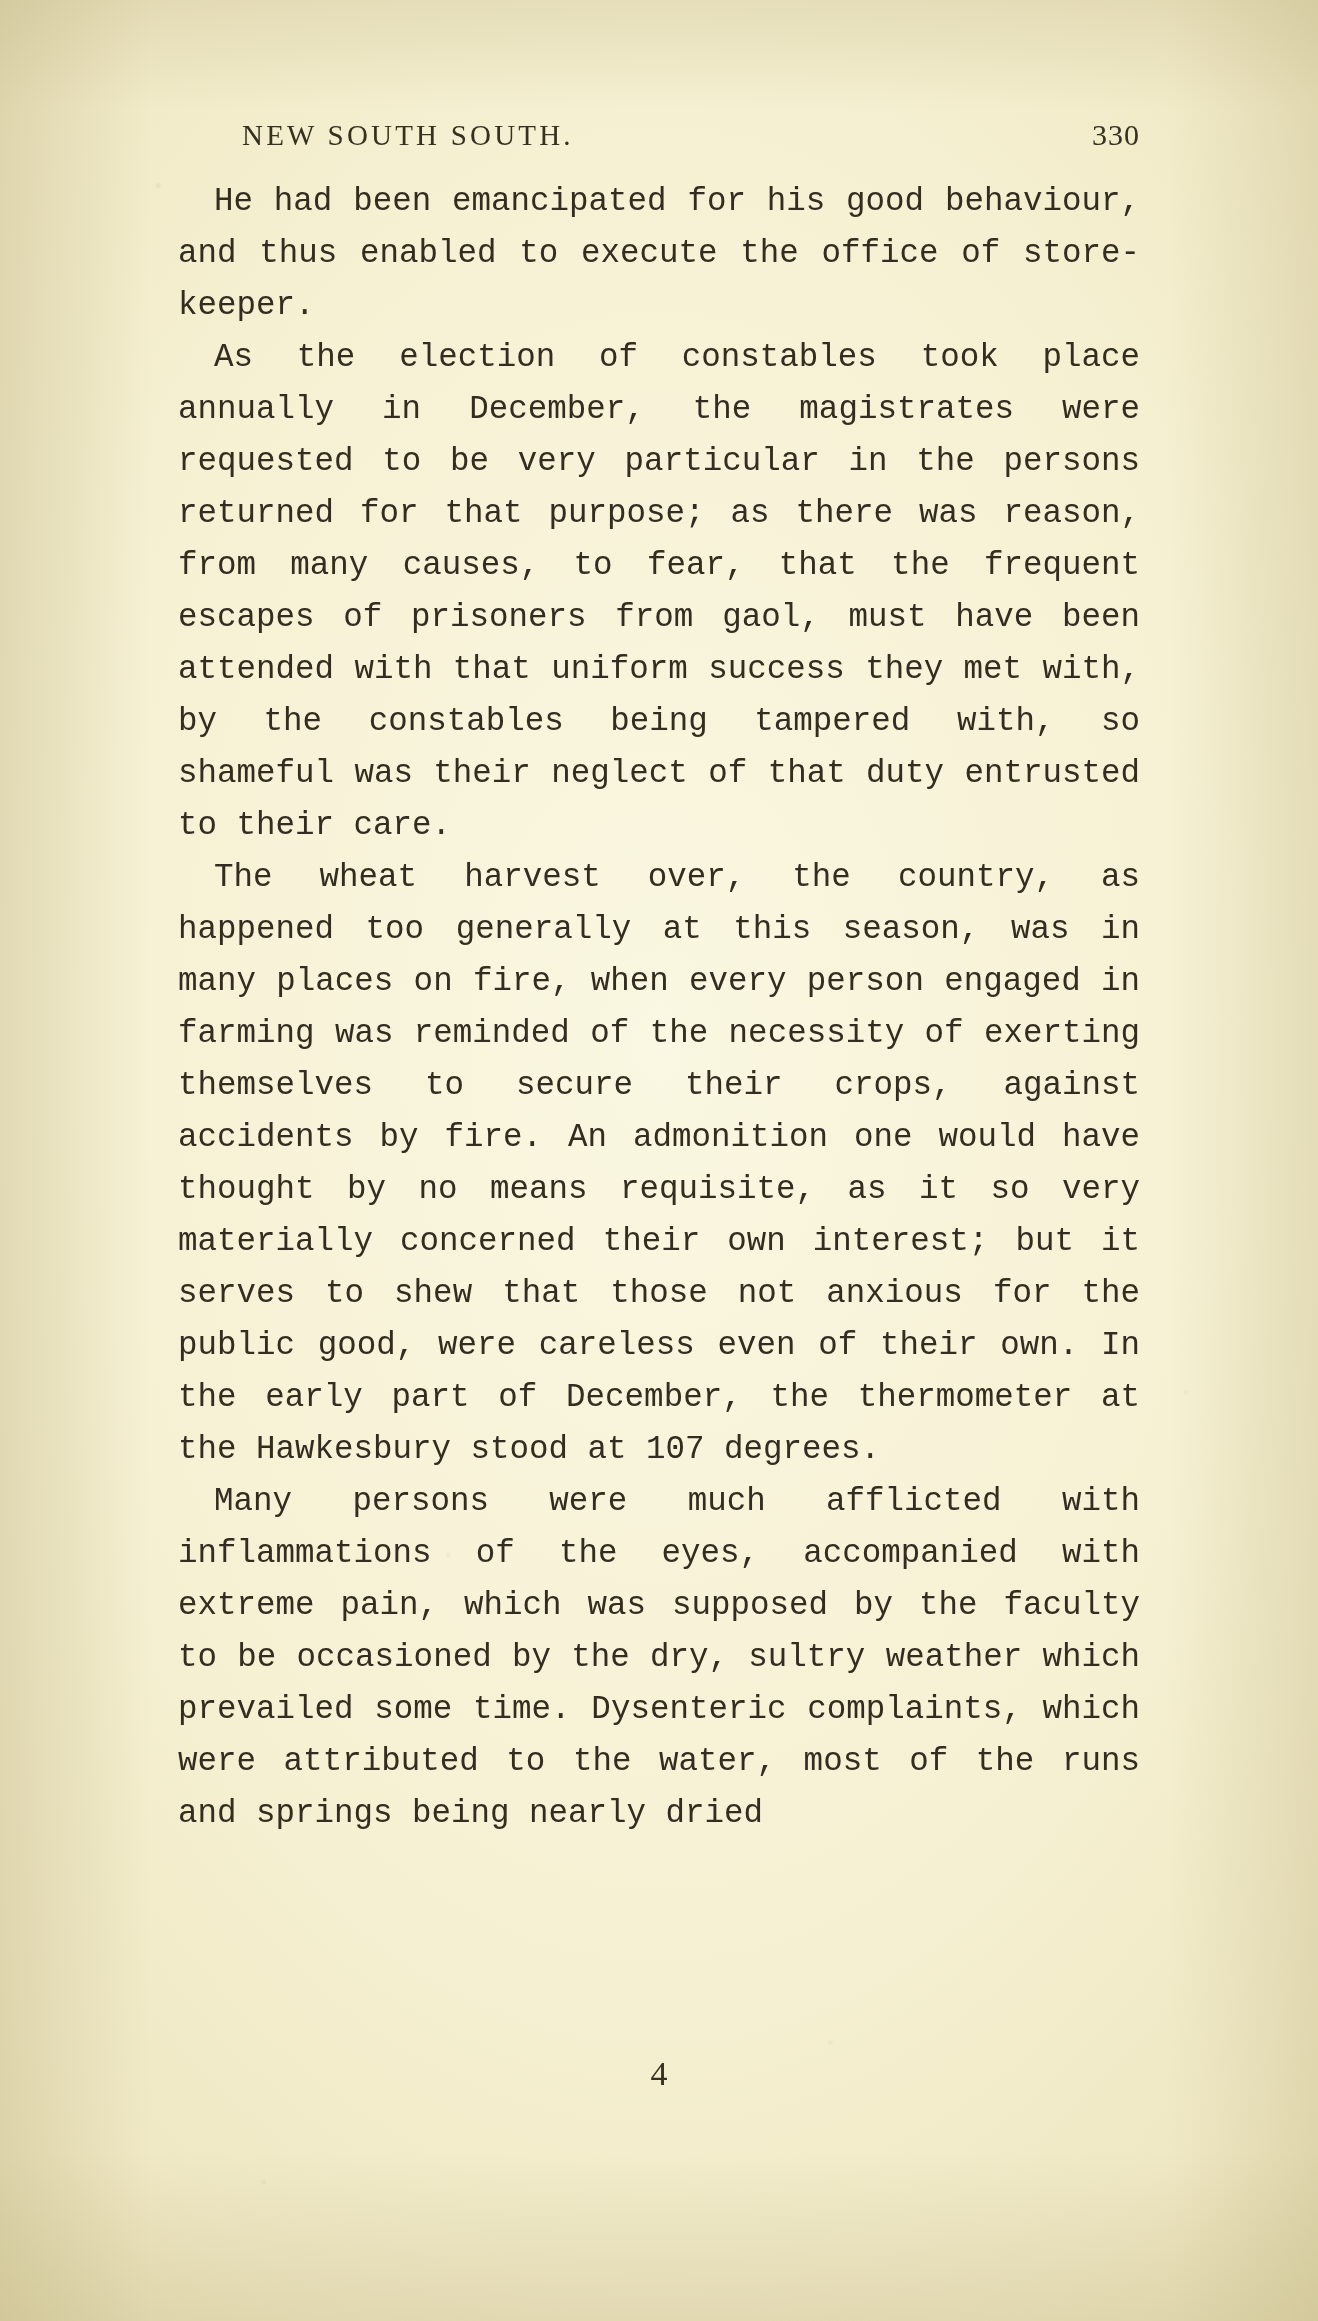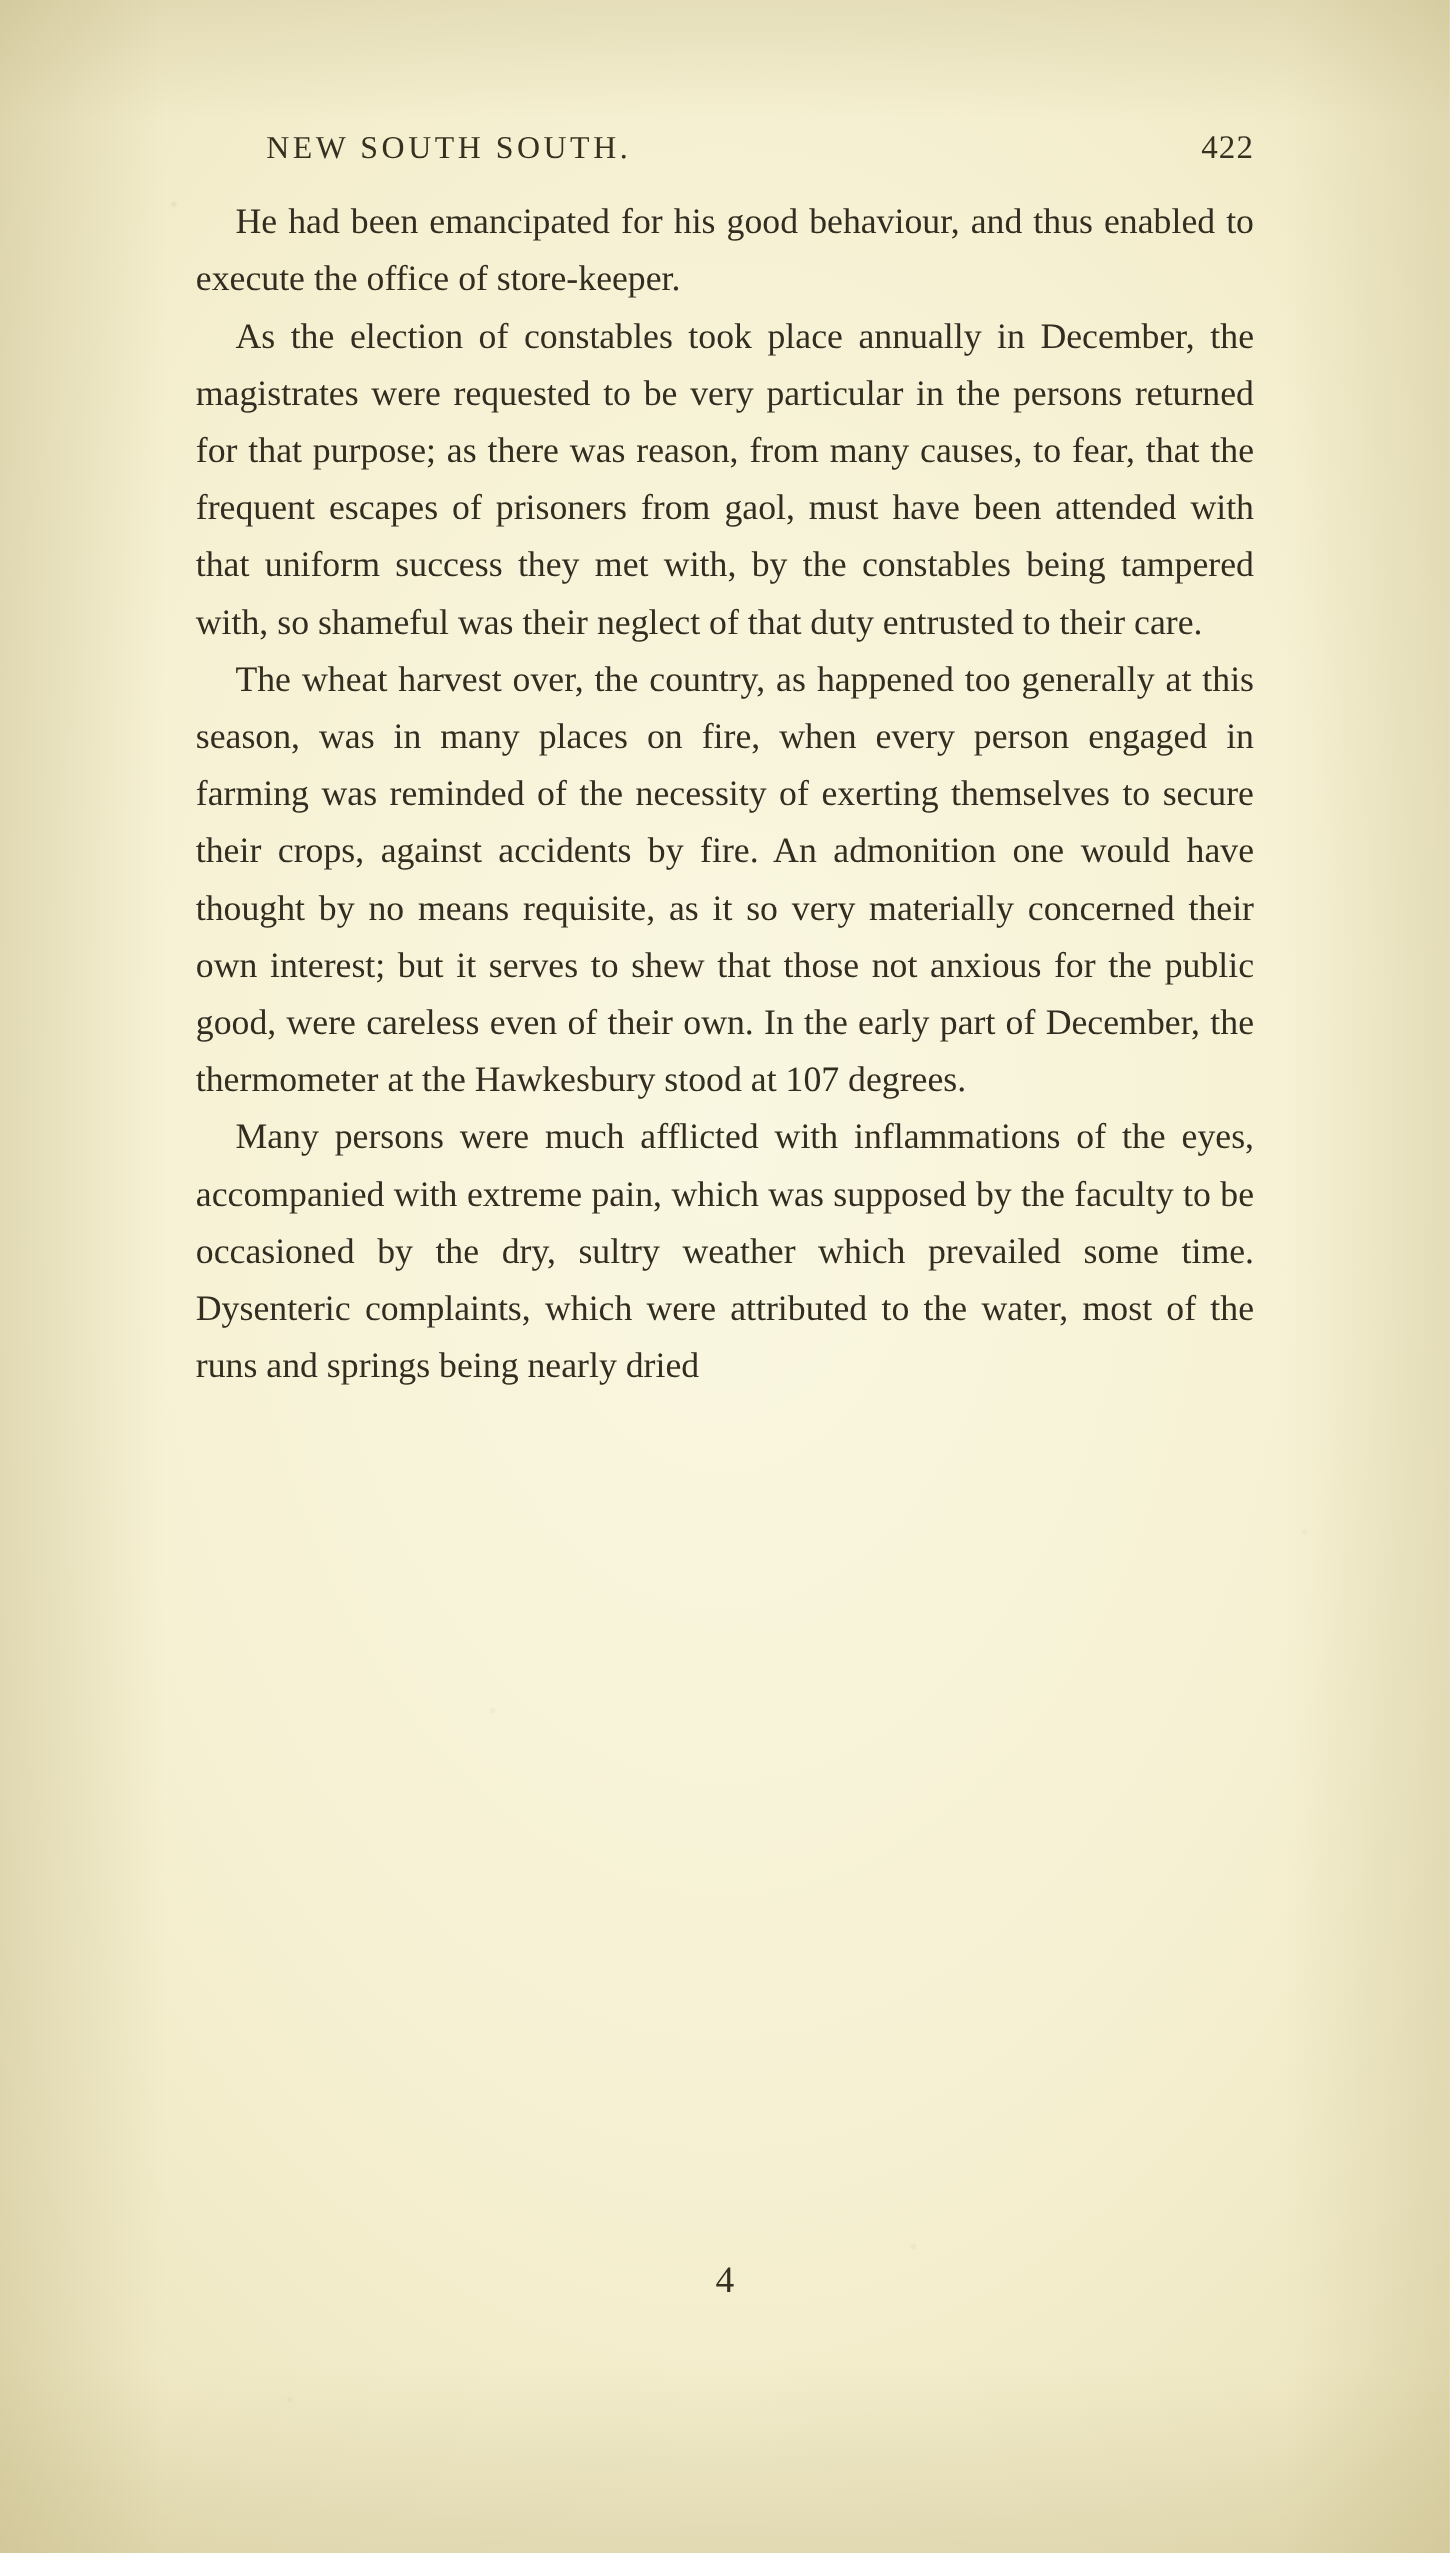--- a/index.html
+++ b/index.html
@@ -127,7 +127,7 @@
 
     <div class="header">
       <div class="running-title">NEW SOUTH SOUTH.</div>
-      <div class="folio">422</div>
+      <div class="folio">330</div>
     </div>
 
     <div class="body-text">

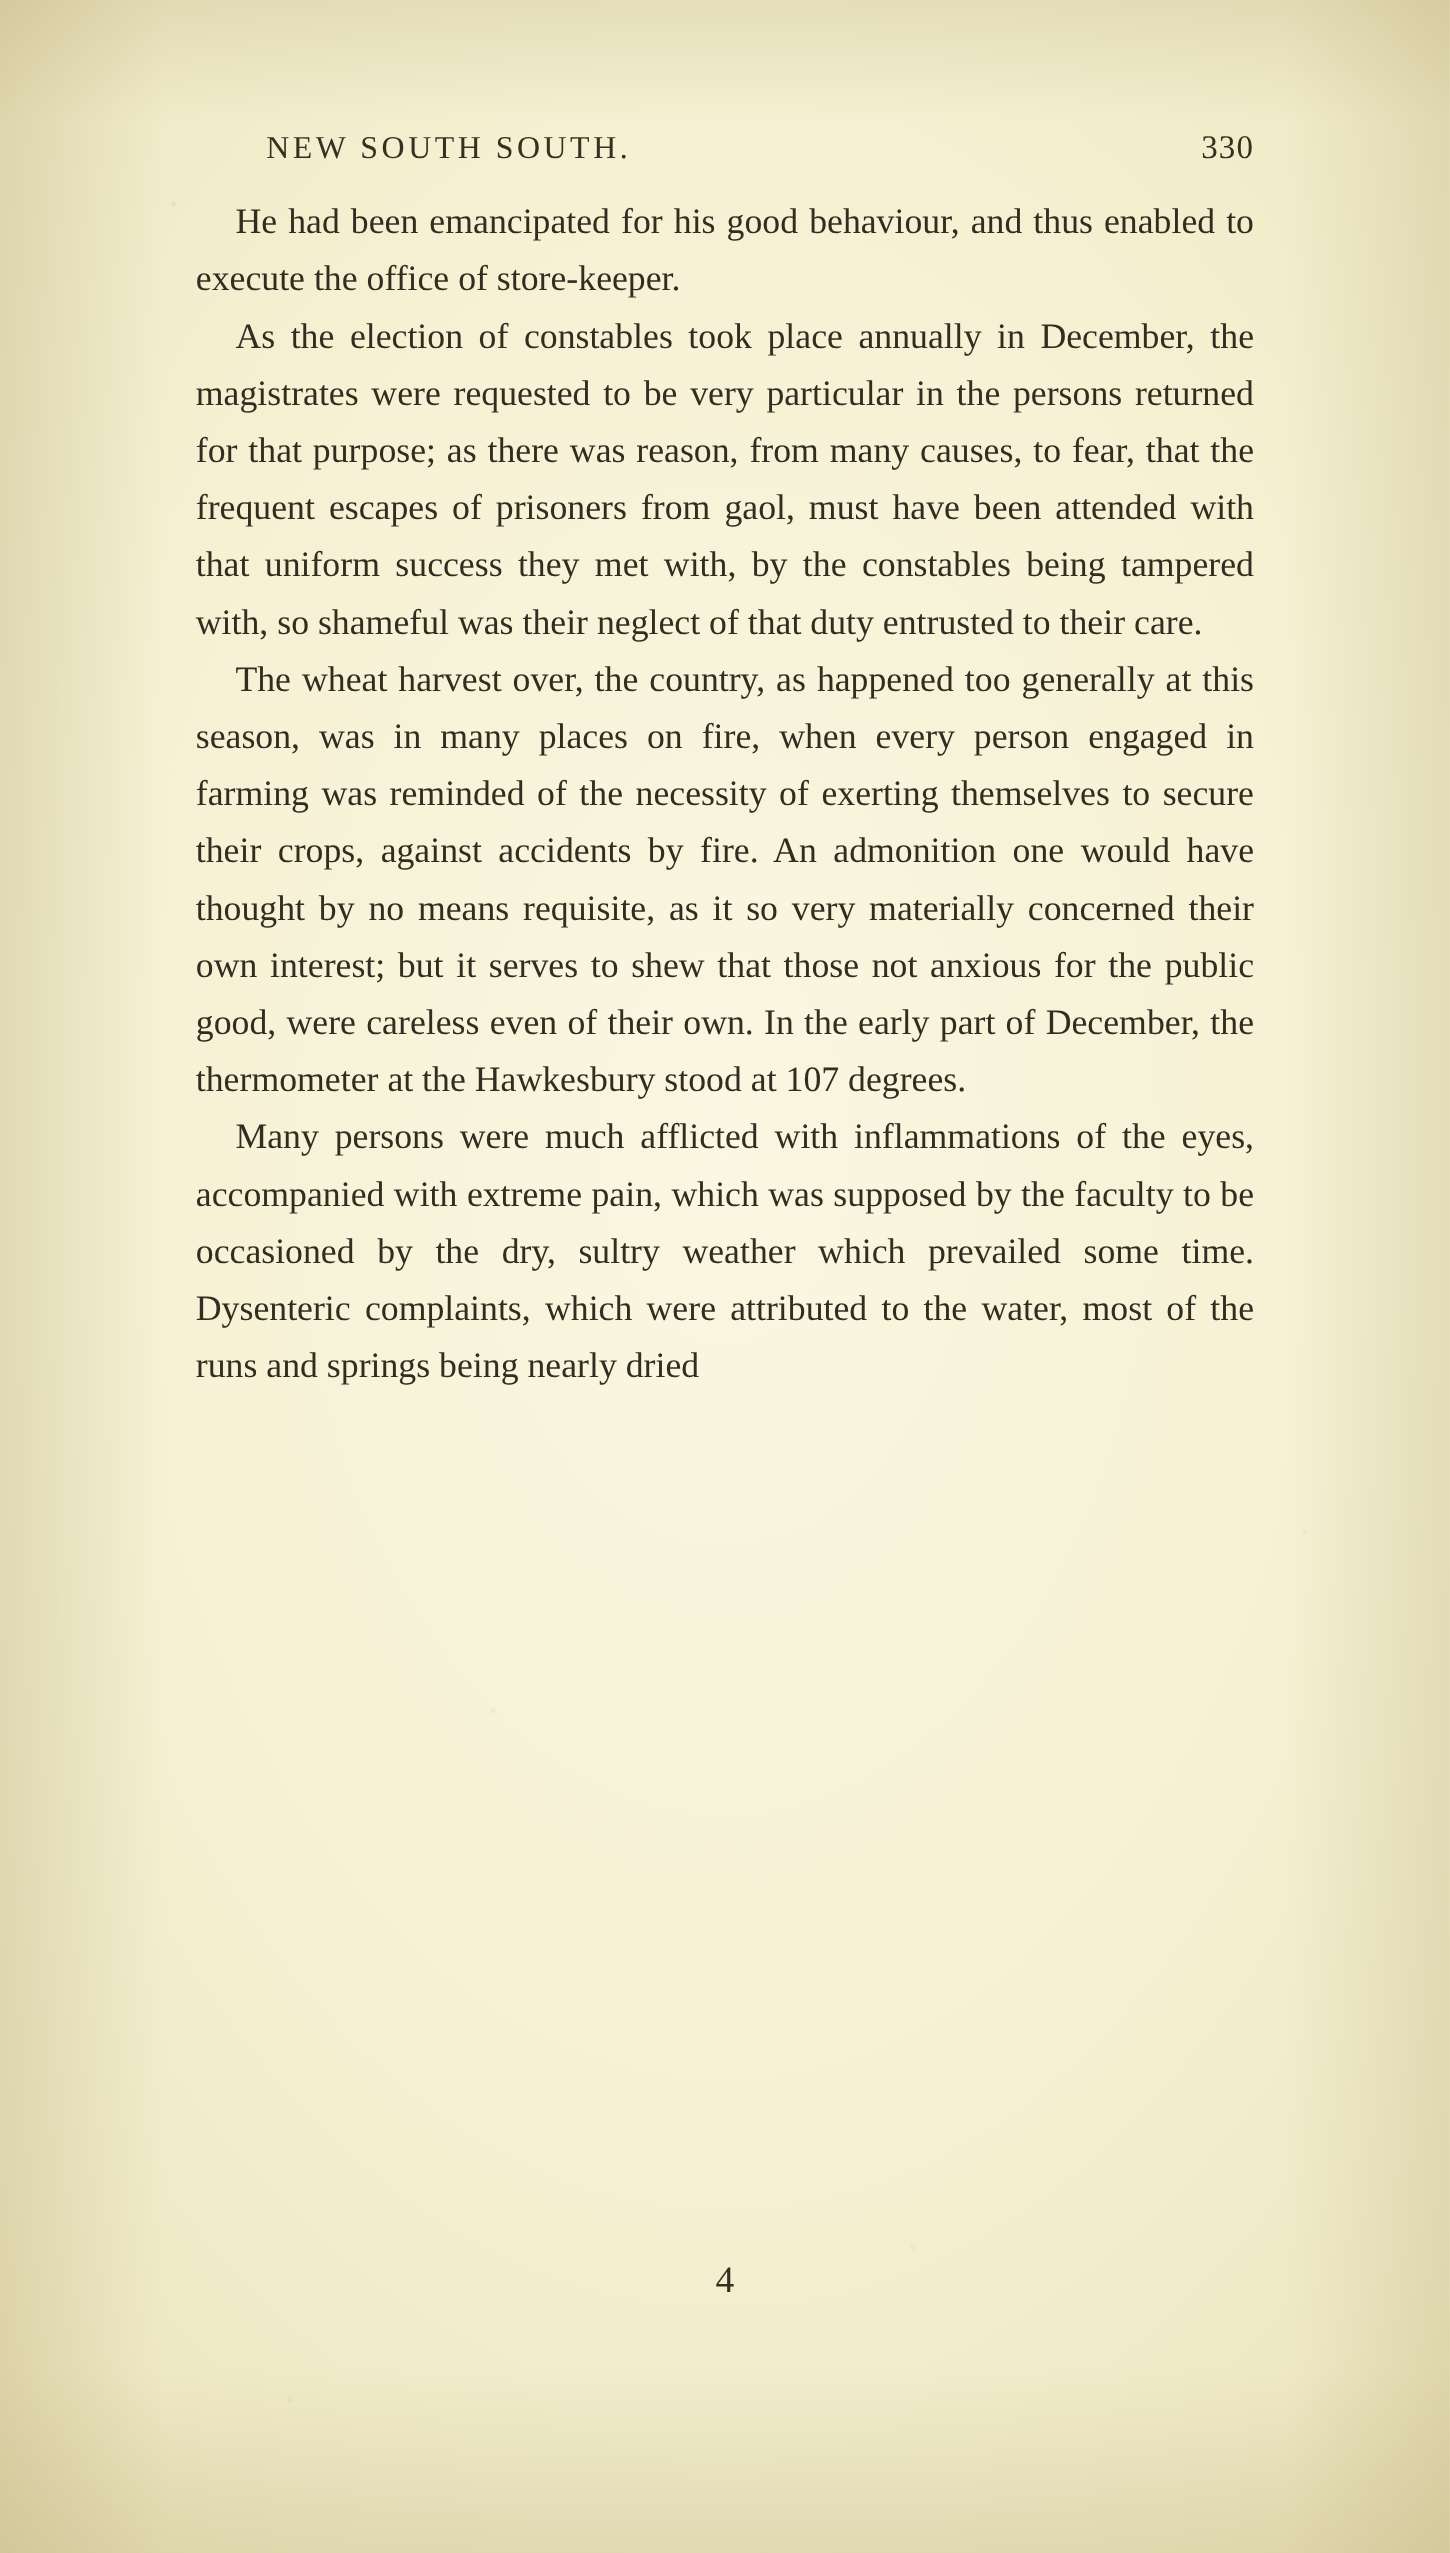--- a/index.html
+++ b/index.html
@@ -74,6 +74,7 @@
     margin: 0;
     text-align: justify;
     text-justify: inter-word;
+    font-family: Liberation Mono, monospace;
   }
   .body-text p.indent {
     text-indent: 36px;

